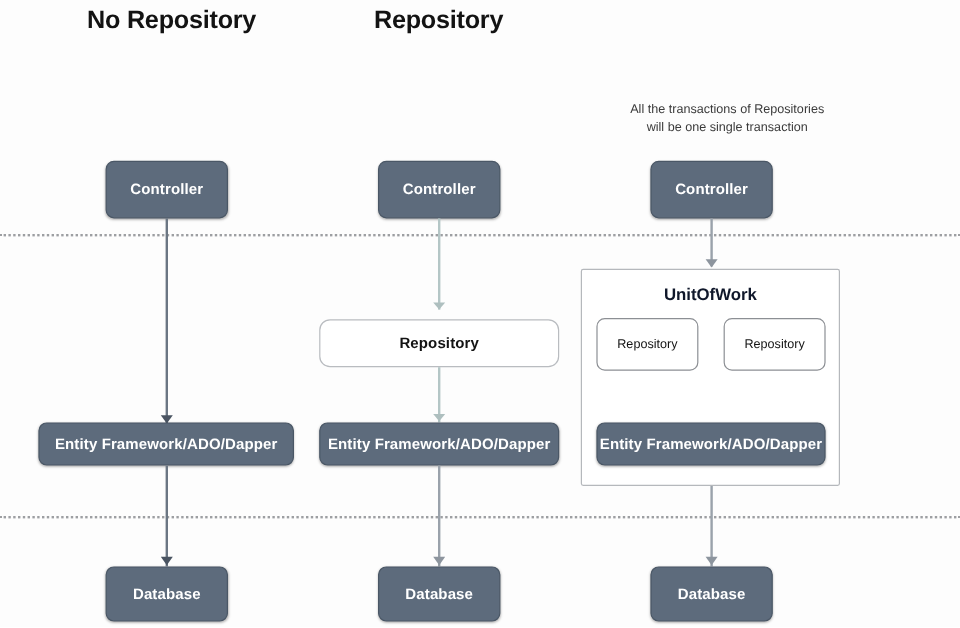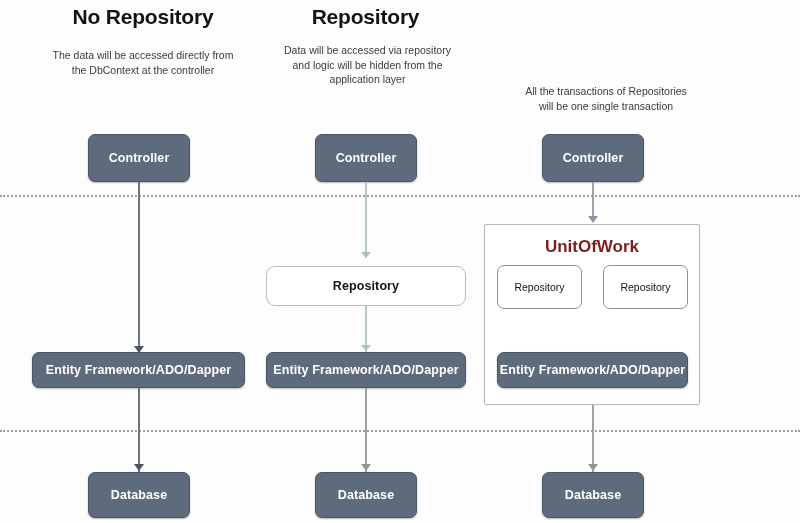--- a/index.html
+++ b/index.html
@@ -127,7 +127,6 @@
 <div id="canvas">
 
   <div class="col-title" style="left:18px; top:4px; width:250px;">No Repository</div>
-  <div class="col-sub" style="left:48px; top:48px; width:190px;">The data will be accessed directly from the DbContext at the controller</div>
 
   <div class="col-title" style="left:253px; top:4px; width:225px;">Repository</div>
   <div class="col-sub" style="left:275px; top:43px; width:185px;">Data will be accessed via repository and logic will be hidden from the application layer</div>

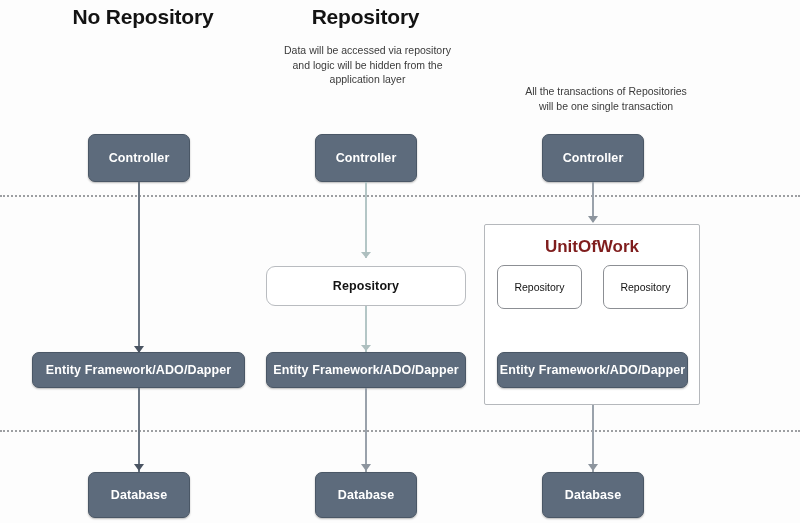--- a/index.html
+++ b/index.html
@@ -129,7 +129,6 @@
   <div class="col-title" style="left:18px; top:4px; width:250px;">No Repository</div>
 
   <div class="col-title" style="left:253px; top:4px; width:225px;">Repository</div>
-  <div class="col-sub" style="left:275px; top:43px; width:185px;">Data will be accessed via repository and logic will be hidden from the application layer</div>
 
   <div class="col-sub" style="left:520px; top:62px; width:172px;margin-top:22px;">All the transactions of Repositories will be one single transaction</div>
 

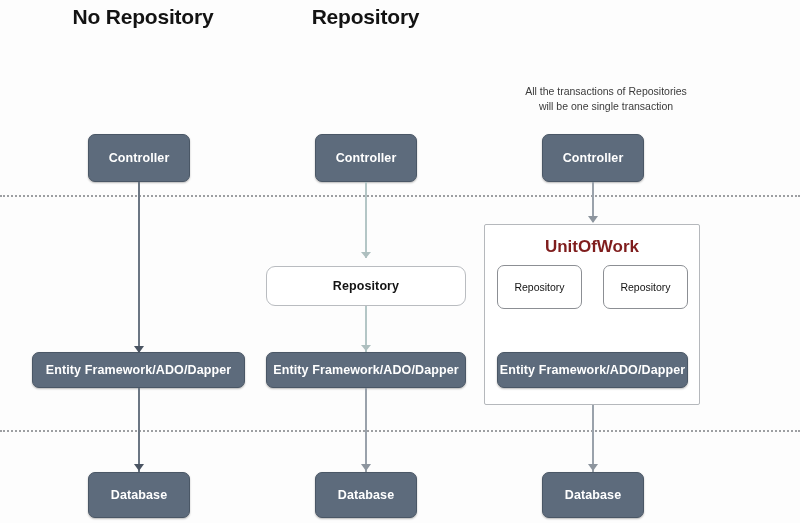--- a/index.html
+++ b/index.html
@@ -96,9 +96,9 @@
     position: absolute;
     width: 100%;
     text-align: center;
-    font-size: 17px;
+    font-size: 14px;
     font-weight: bold;
-    color: #7f1d1d;
+    color: #0f172a;
   }
 
   

